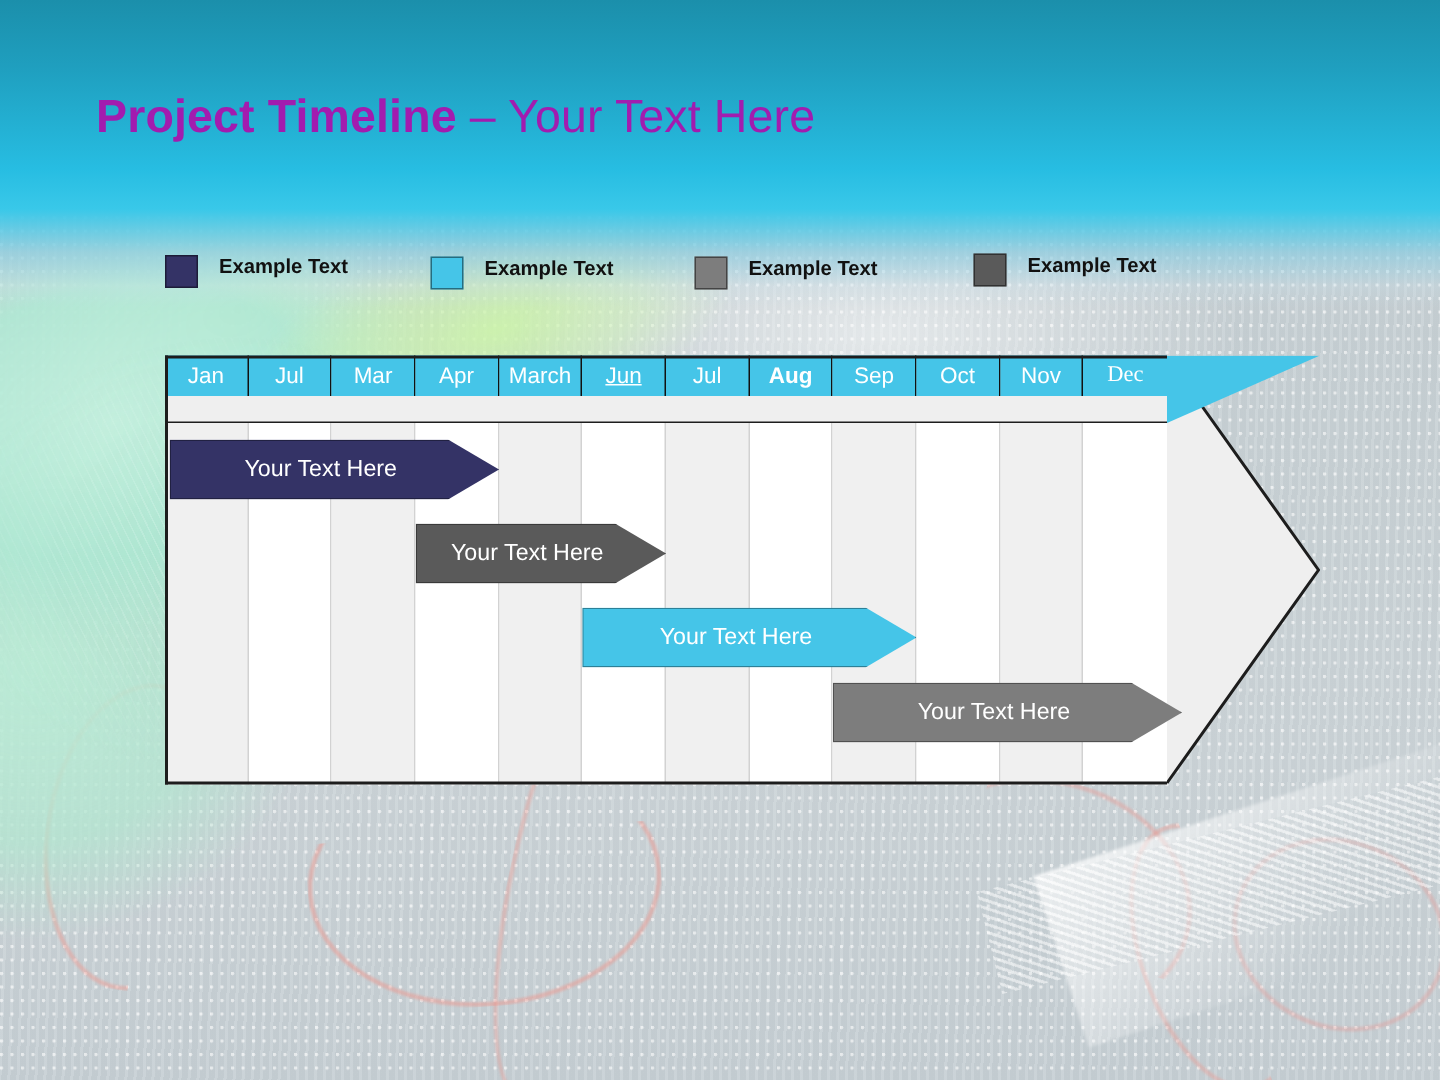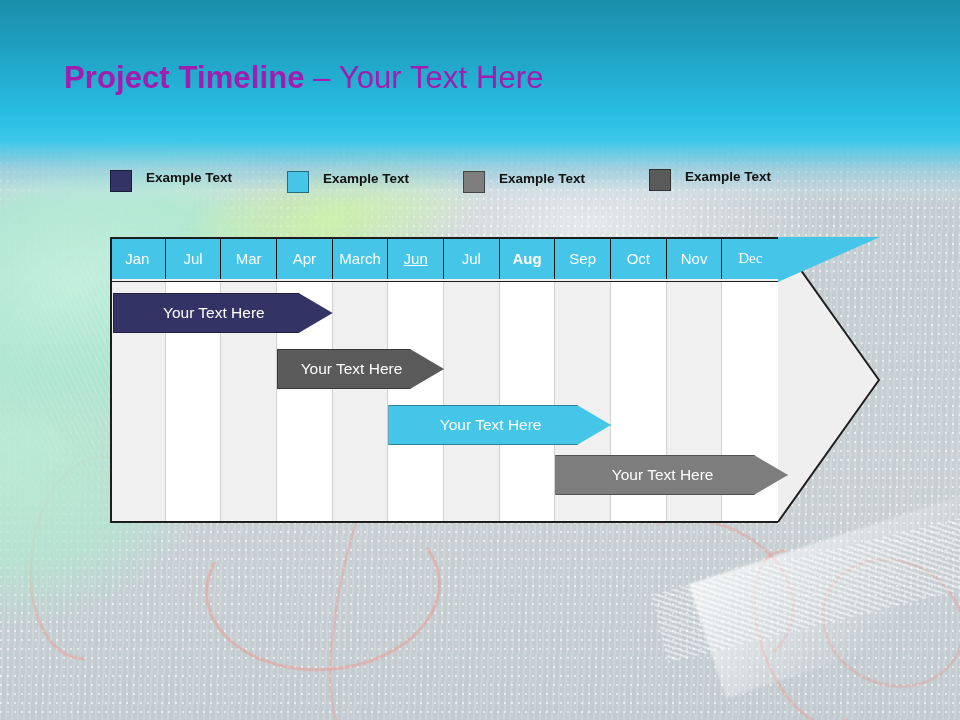--- a/index.html
+++ b/index.html
@@ -137,7 +137,7 @@
   }
 
   .hdr{
-    position:absolute;left:0;top:0;height:42px;width:668px;
+    position:absolute;left:0;top:0;height:27px;width:668px;
     display:flex;
   }
   .hdr .cell{

